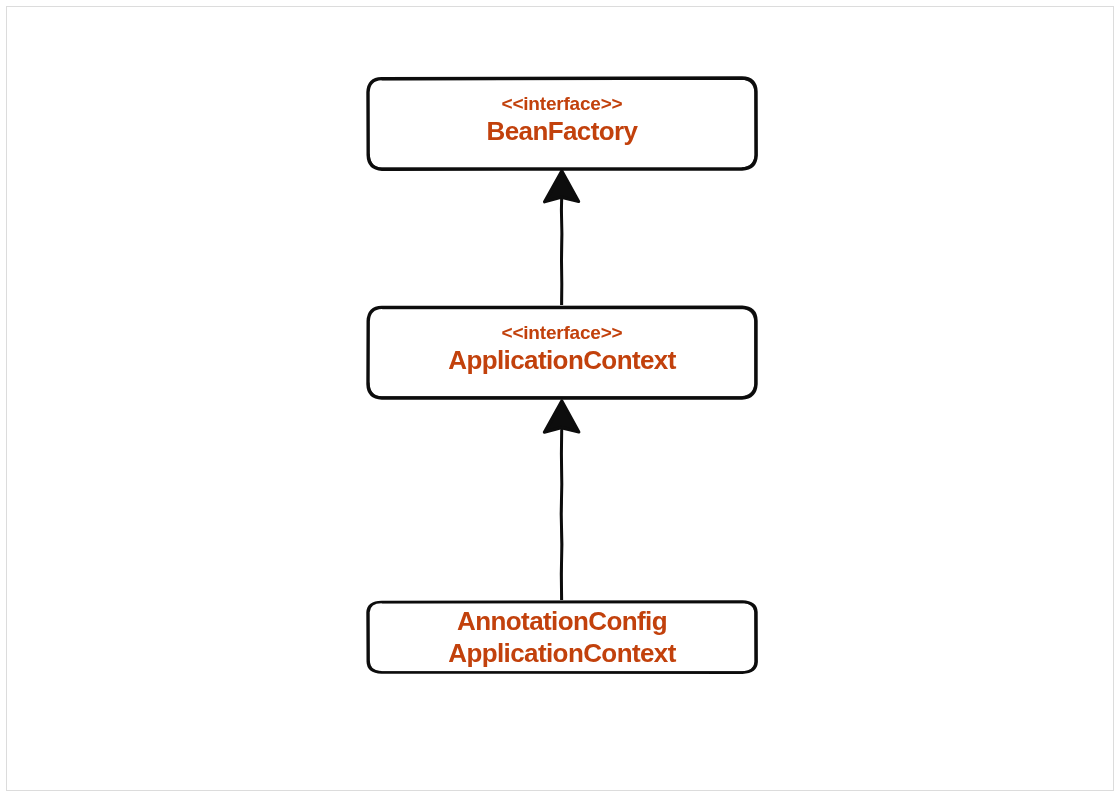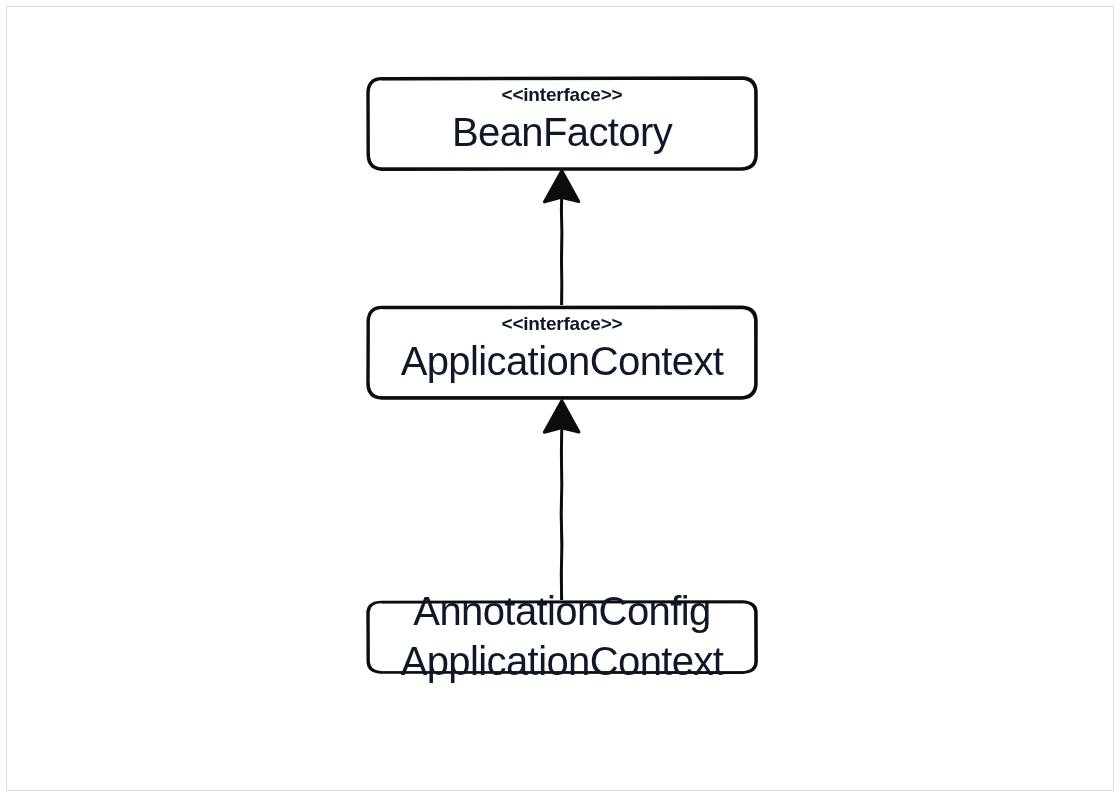--- a/index.html
+++ b/index.html
@@ -44,7 +44,7 @@
     align-items: center;
     justify-content: center;
     background: #ffffff;
-    color: #0f172a;
+    color: #c2410c;
     text-align: center;
     user-select: none;
   }

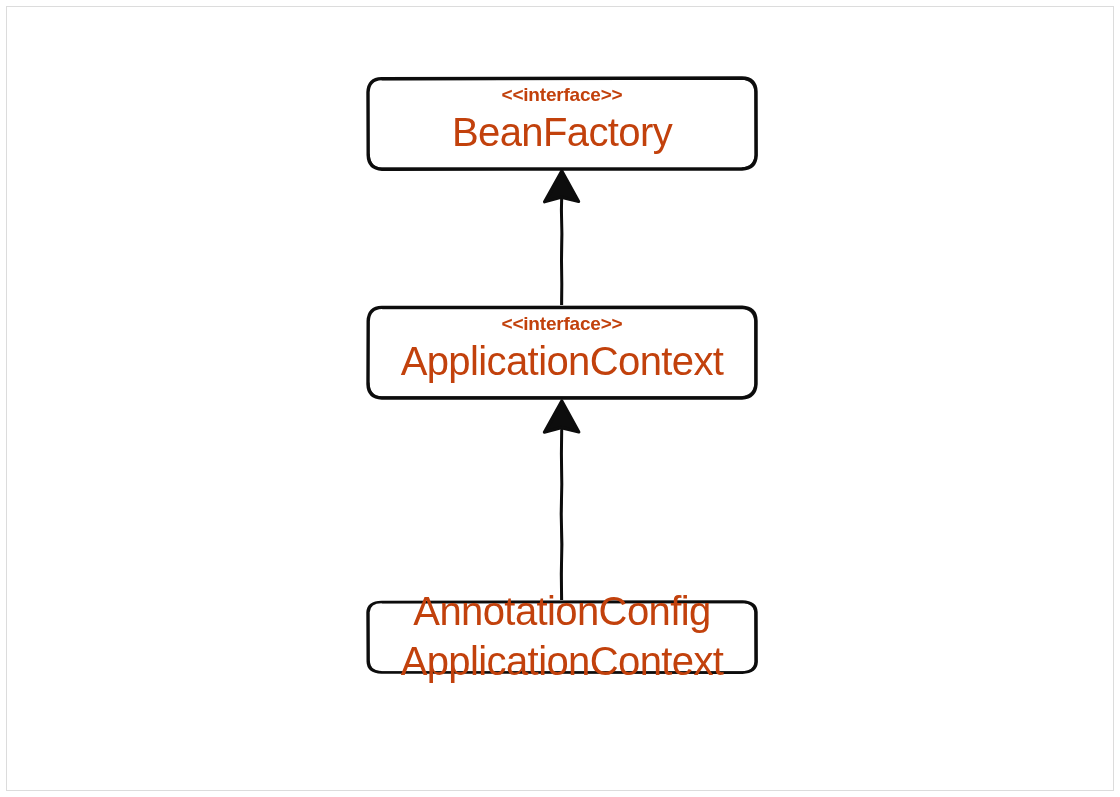--- a/index.html
+++ b/index.html
@@ -75,8 +75,8 @@
   }
   .class-name {
     display: block;
-    font-size: 40px;
-    font-weight: 400;
+    font-size: 26px;
+    font-weight: 700;
     letter-spacing: -0.6px;
     line-height: 1.22;
     white-space: nowrap;

